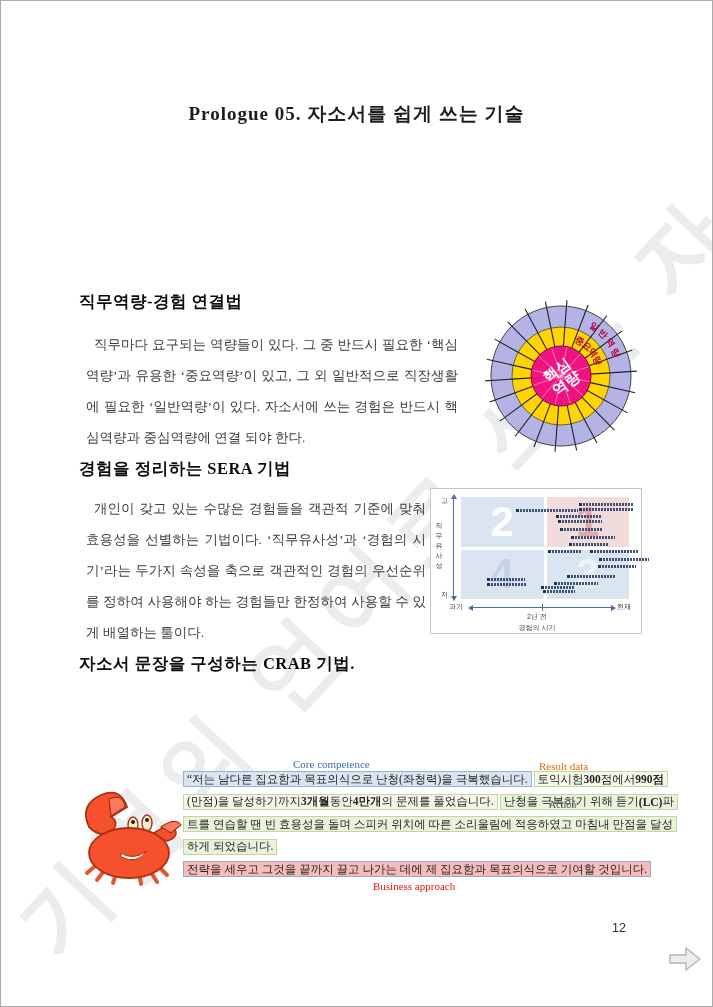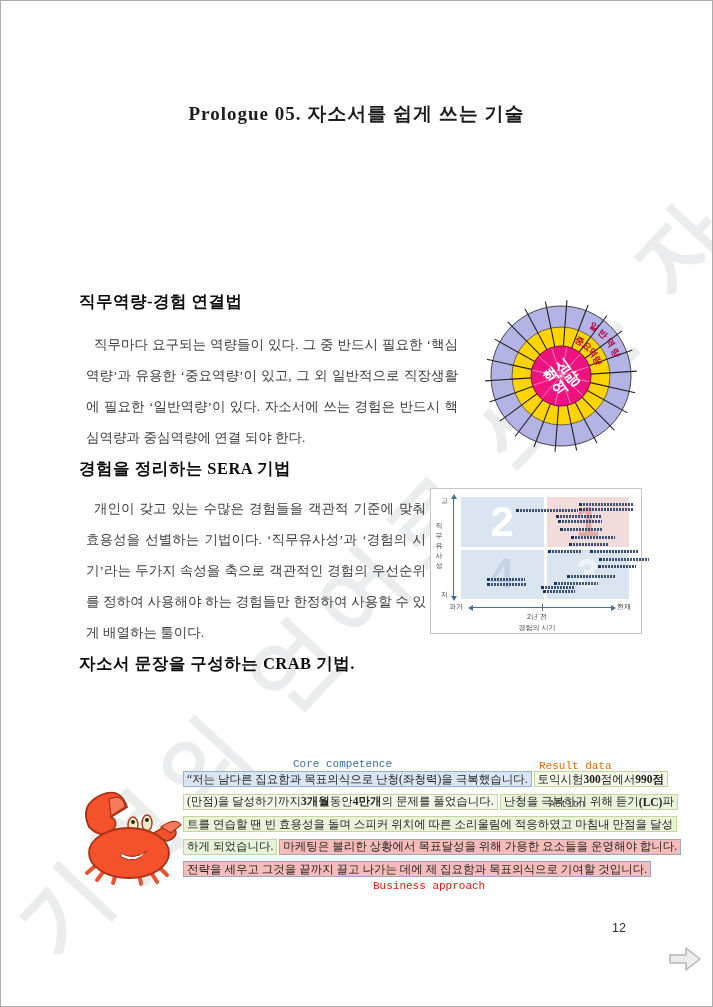--- a/index.html
+++ b/index.html
@@ -70,7 +70,7 @@
   .box-result{background:#f3f7e7;border-color:#c3d69b;}
   .box-action{background:#e9f2da;border-color:#c3d69b;}
   .box-business{background:#f5bcb9;border-color:#95a8c9;}
-  .mini-label{position:absolute;font-family:Liberation Mono, monospace;font-size:11px;line-height:1;z-index:2;}
+  .mini-label{position:absolute;font-family:Liberation Serif, serif;font-size:11px;line-height:1;z-index:2;}
   .lbl-core{left:232px;top:0;color:#3d6ea5;}
   .lbl-result{left:478px;top:2px;color:#e36c0a;}
   .lbl-action{left:488px;top:41px;color:#4d4d4d;font-size:10px;}

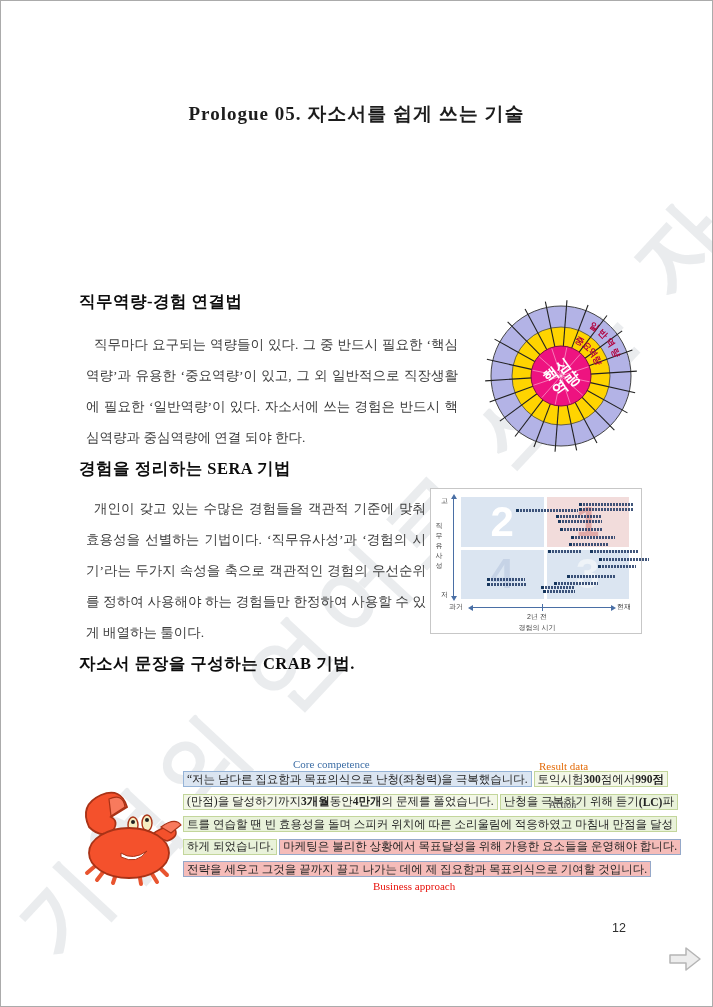--- a/index.html
+++ b/index.html
@@ -324,9 +324,6 @@
             <span class="box box-action">
               <span>하게 되었습니다.</span>
             </span>
-            <span class="box box-business">
-              <span>마케팅은 불리한 상황에서 목표달성을 위해 가용한 요소들을 운영해야 합니다.</span>
-            </span>
           </div>
           <div class="crab-line">
             <span class="box box-business">

